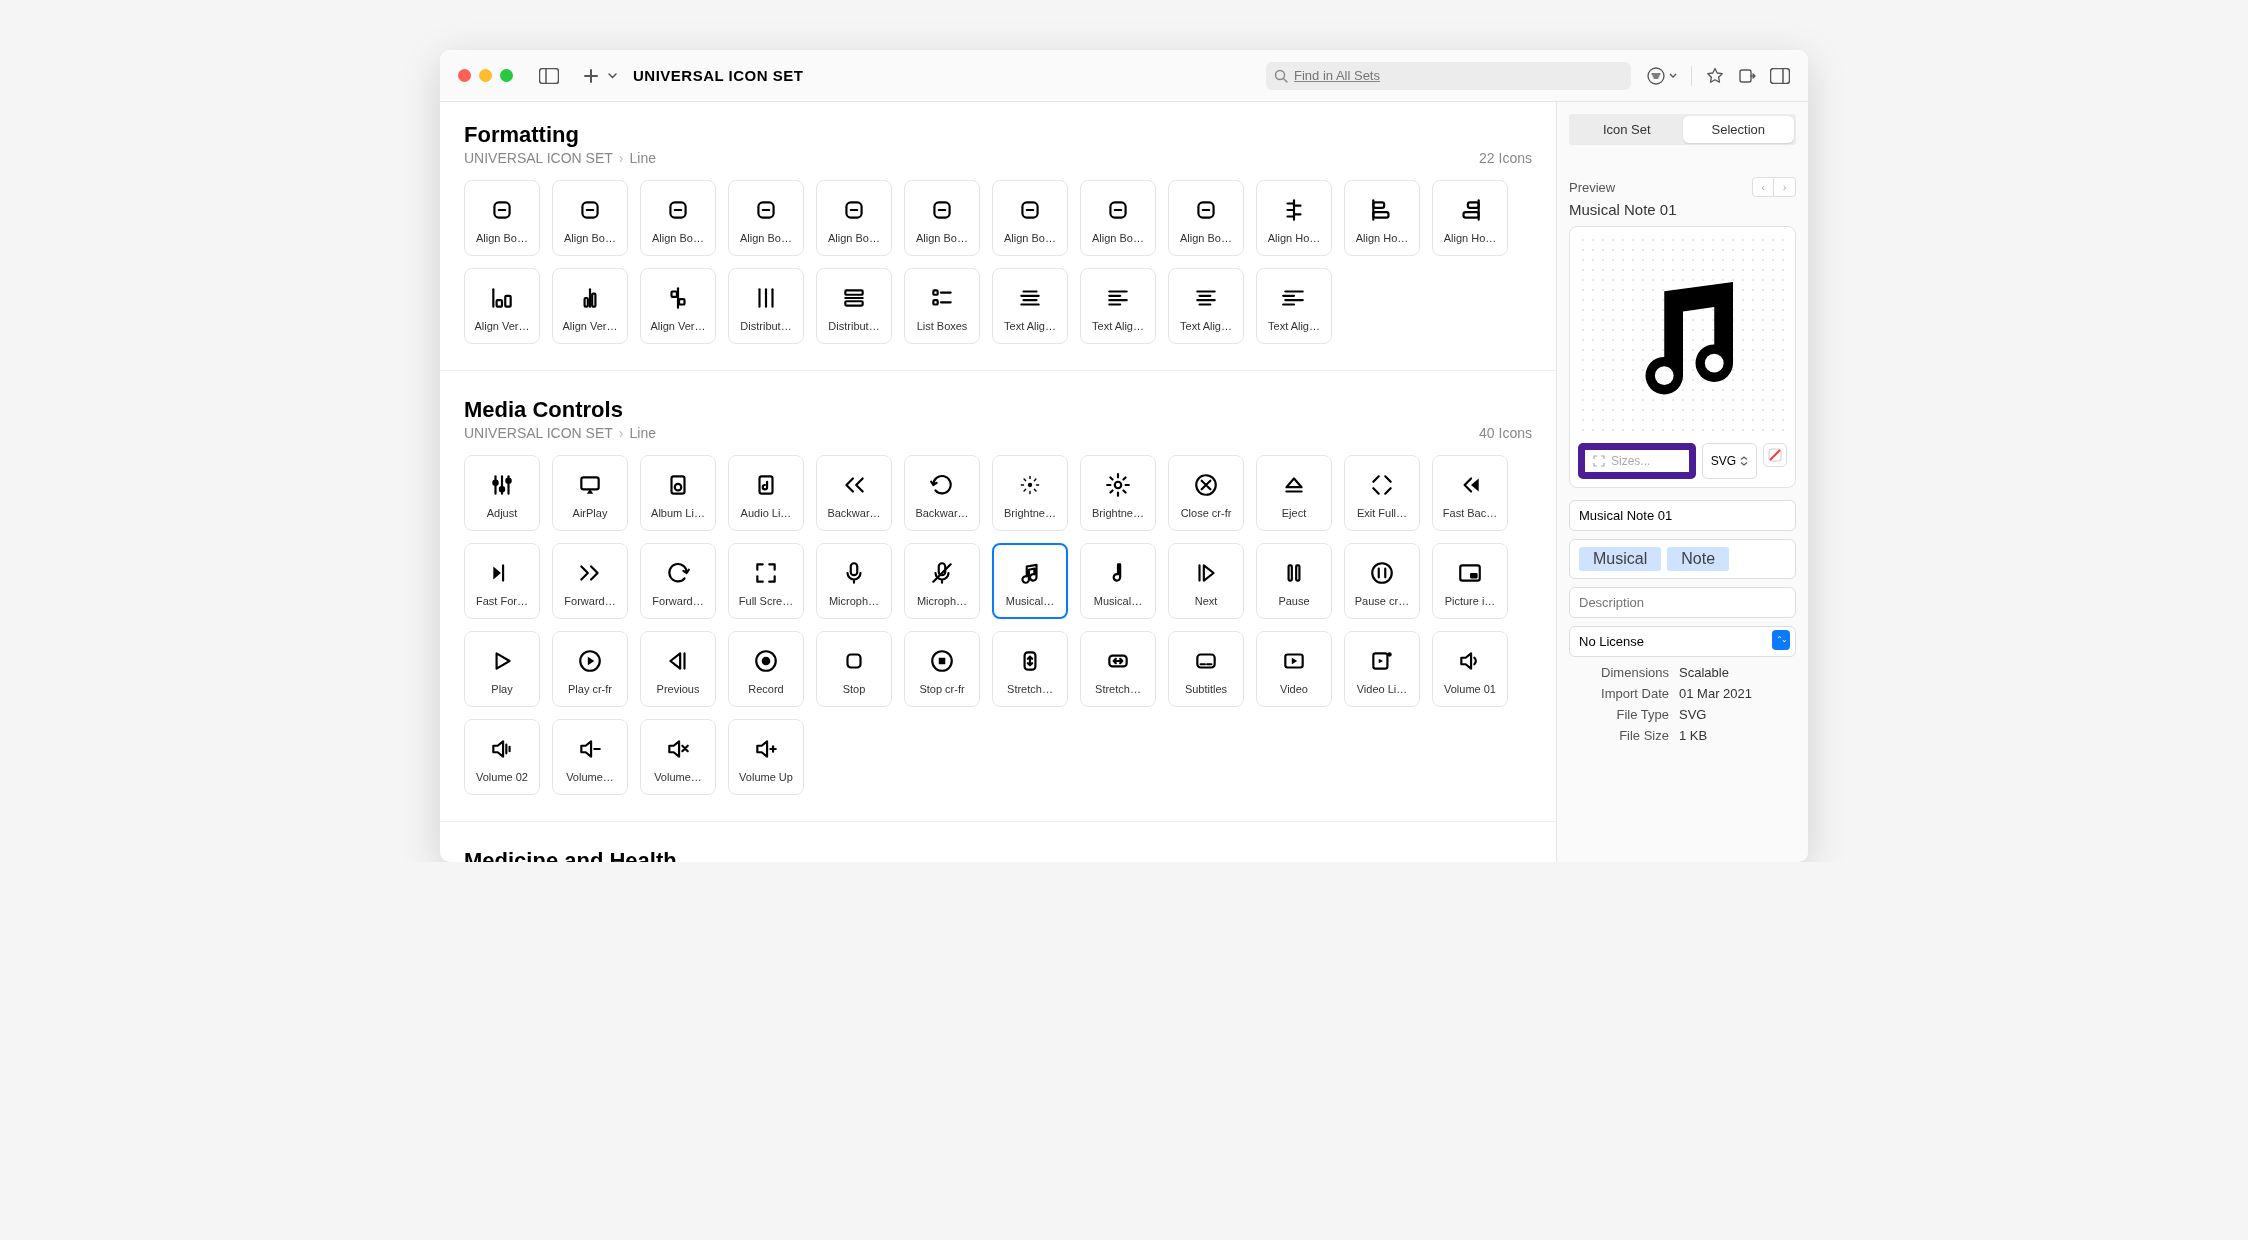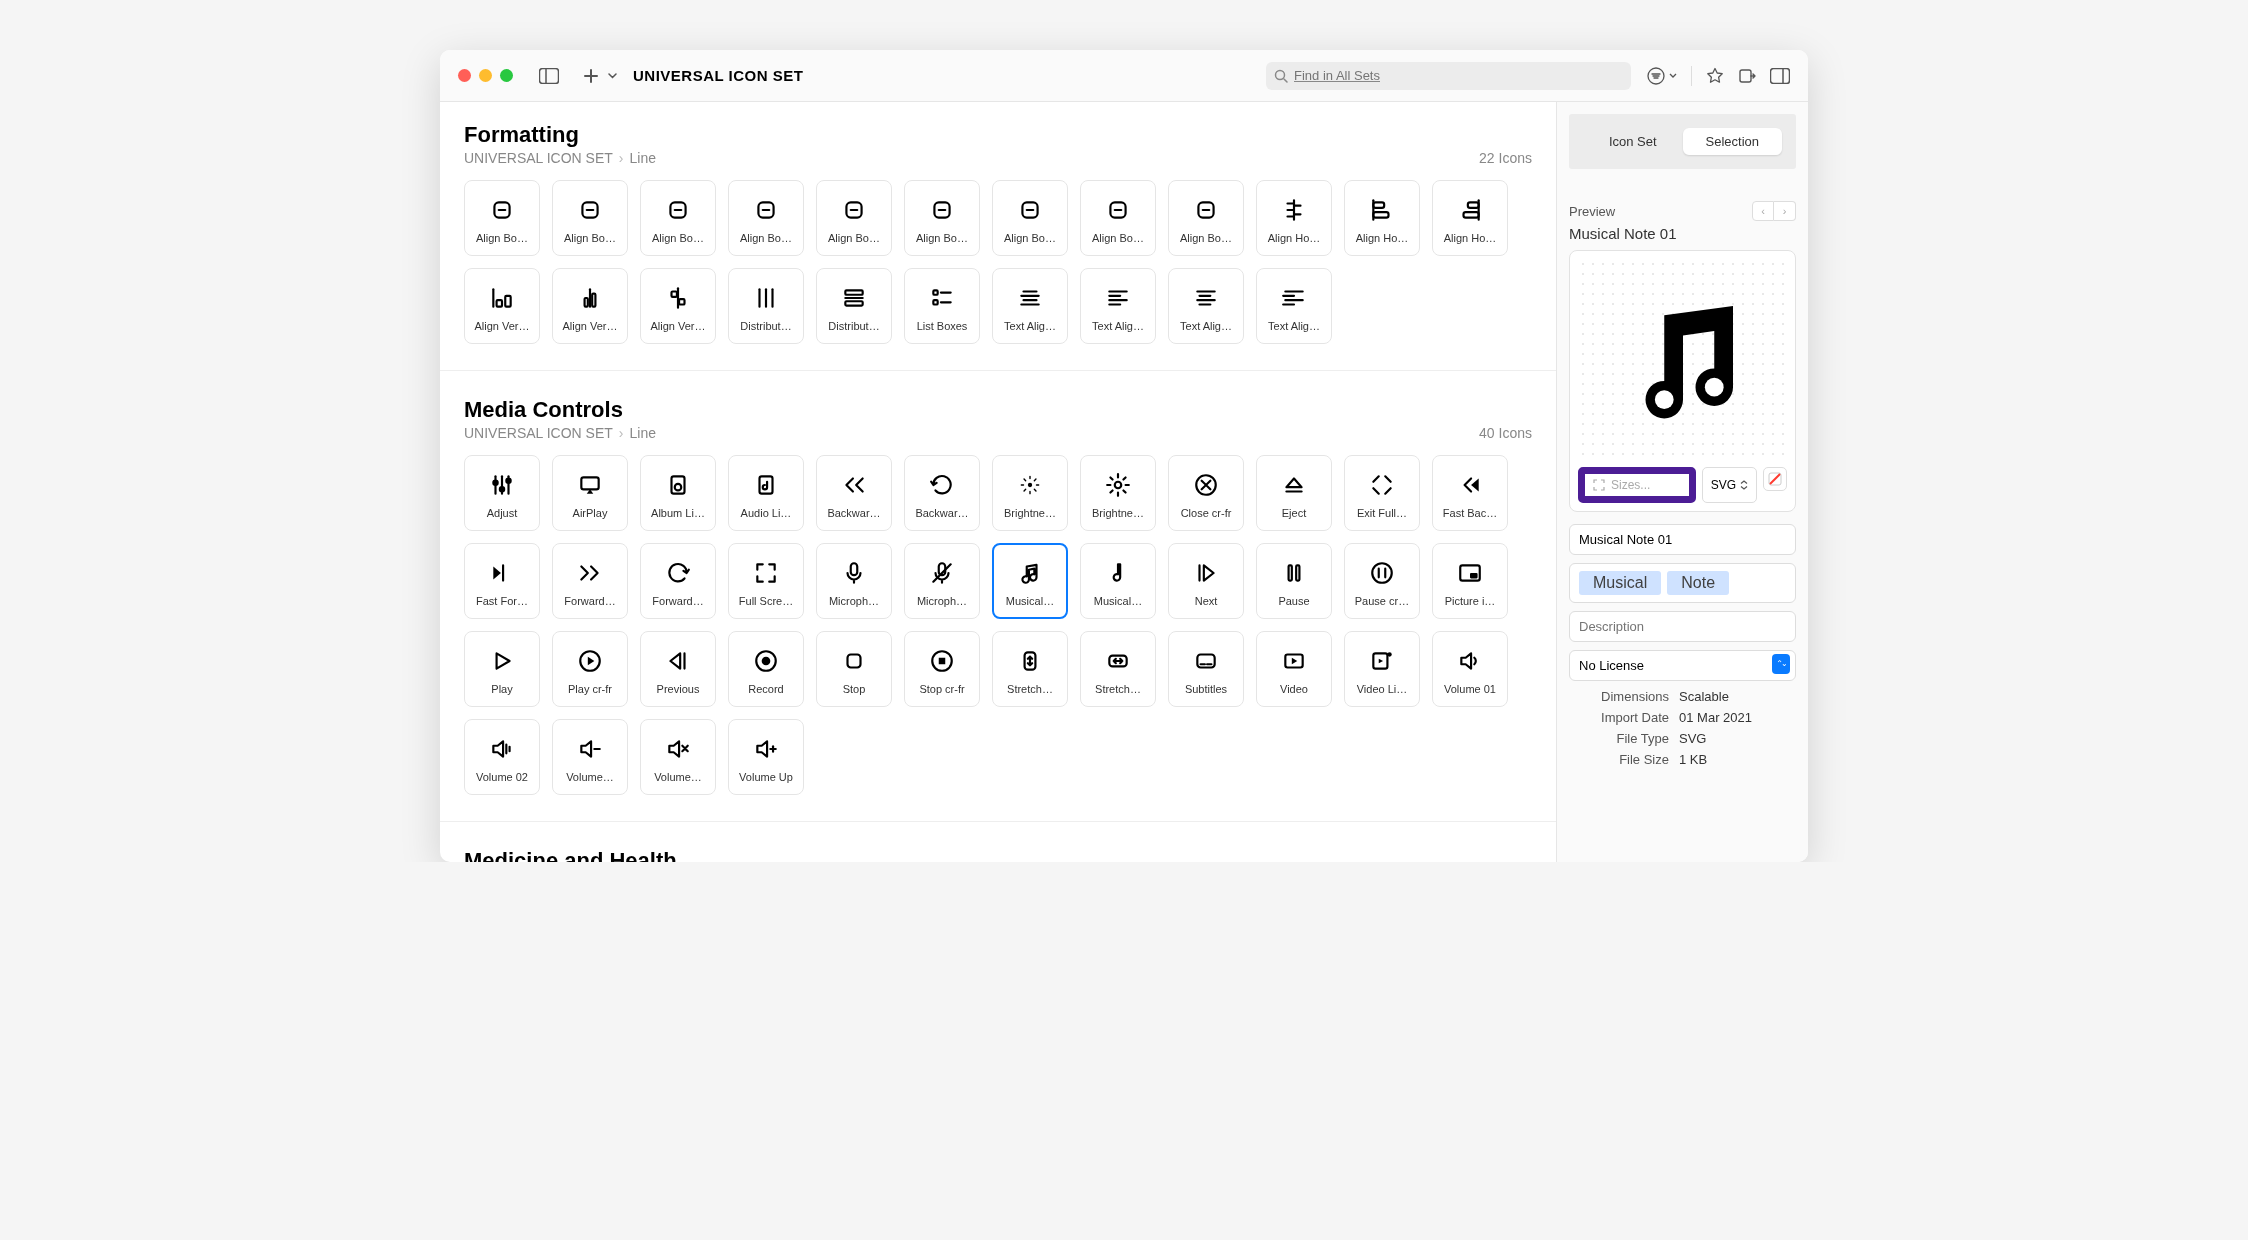--- a/index.html
+++ b/index.html
@@ -101,7 +101,7 @@
   display: flex;
   background: #ececec;
   border-radius: 3px;
-  padding: 14px;
+  padding: 2px;
   margin-bottom: 14px;
 }
 .seg button {

